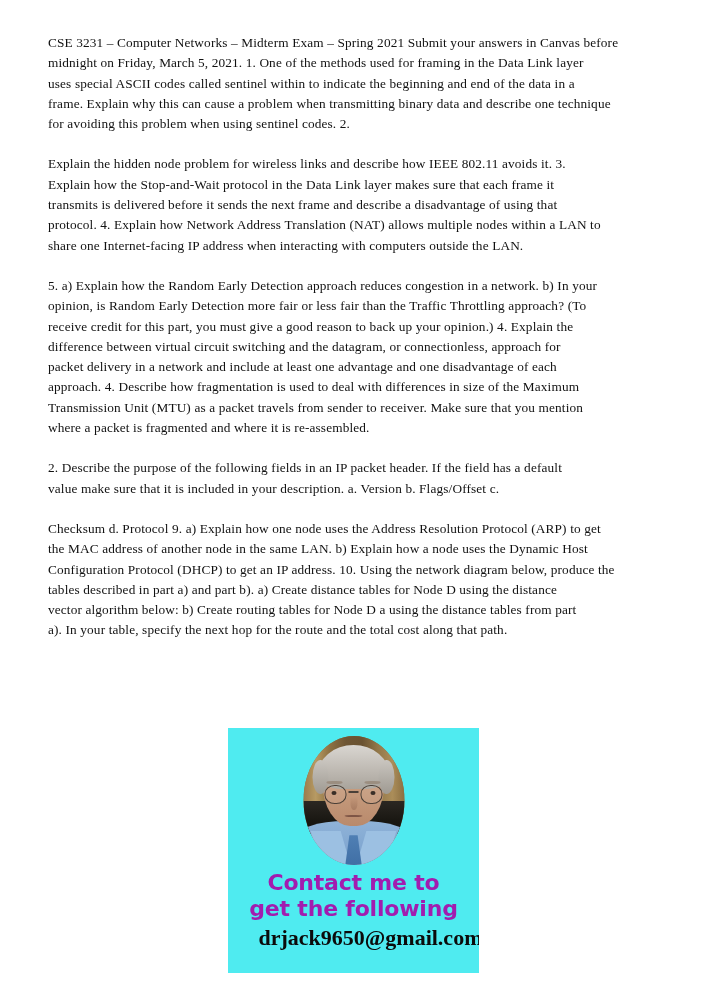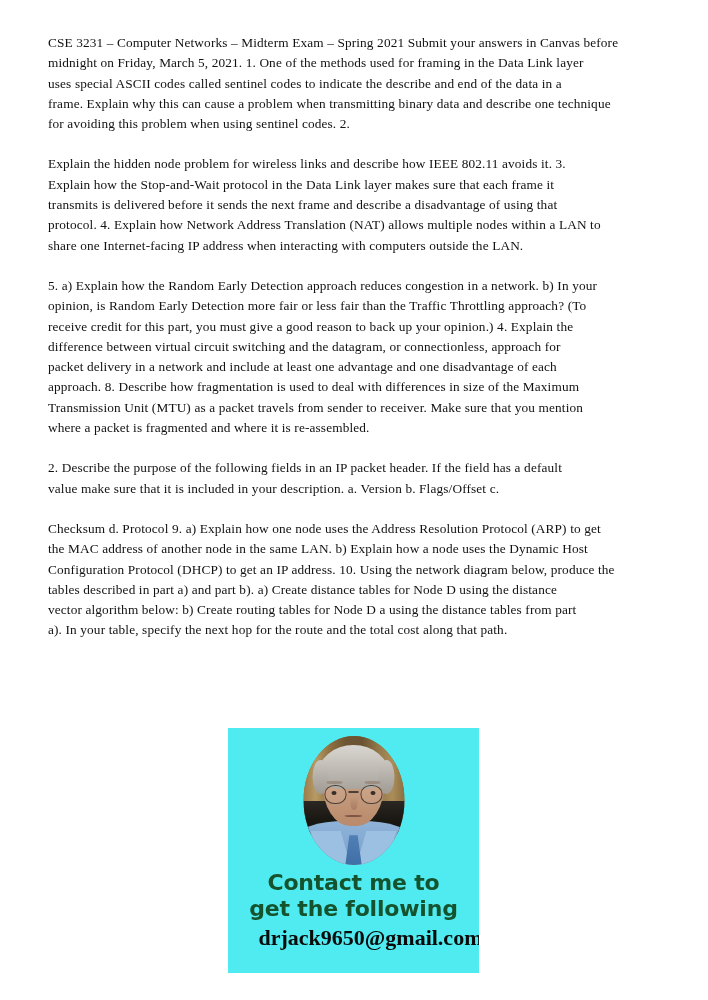--- a/index.html
+++ b/index.html
@@ -188,7 +188,7 @@
     <div class="para">
       <span class="ln">CSE 3231 – Computer Networks – Midterm Exam – Spring 2021 Submit your answers in Canvas before</span>
       <span class="ln">midnight on Friday, March 5, 2021. 1. One of the methods used for framing in the Data Link layer</span>
-      <span class="ln">uses special ASCII codes called sentinel codes to indicate the describe and end of the data in a</span>
+      <span class="ln">uses special ASCII codes called sentinel within to indicate the beginning and end of the data in a</span>
       <span class="ln">frame. Explain why this can cause a problem when transmitting binary data and describe one technique</span>
       <span class="ln">for avoiding this problem when using sentinel codes. 2.</span>
     </div>

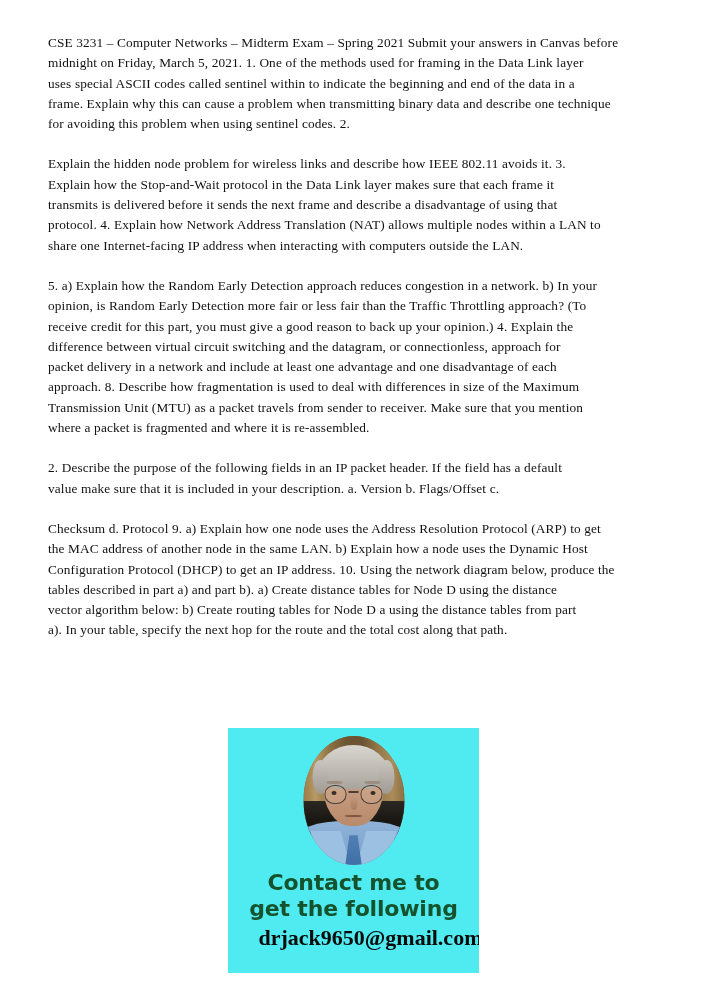--- a/index.html
+++ b/index.html
@@ -207,7 +207,7 @@
       <span class="ln">receive credit for this part, you must give a good reason to back up your opinion.) 4. Explain the</span>
       <span class="ln">difference between virtual circuit switching and the datagram, or connectionless, approach for</span>
       <span class="ln">packet delivery in a network and include at least one advantage and one disadvantage of each</span>
-      <span class="ln">approach. 8. Describe how fragmentation is used to deal with differences in size of the Maximum</span>
+      <span class="ln">approach. 4. Describe how fragmentation is used to deal with differences in size of the Maximum</span>
       <span class="ln">Transmission Unit (MTU) as a packet travels from sender to receiver. Make sure that you mention</span>
       <span class="ln">where a packet is fragmented and where it is re-assembled.</span>
     </div>

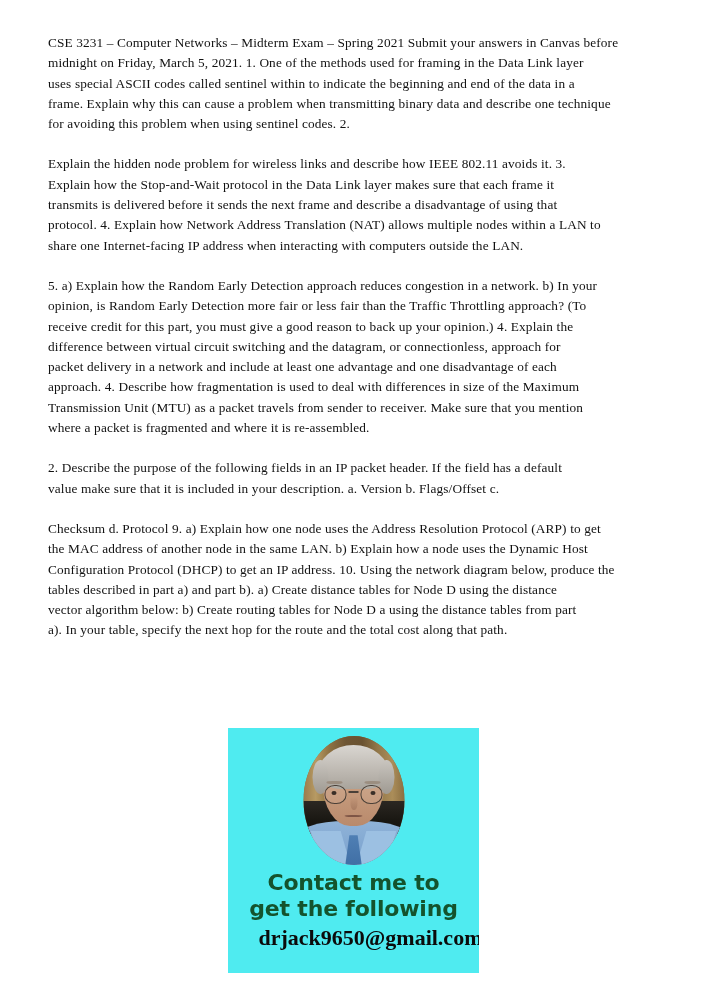--- a/index.html
+++ b/index.html
@@ -160,7 +160,7 @@
     font-weight: bold;
     font-size: 22px;
     line-height: 26px;
-    color: #14532d;
+    color: #a21caf;
     letter-spacing: -0.2px;
   }
   .banner-line1 { top: 142px; }

